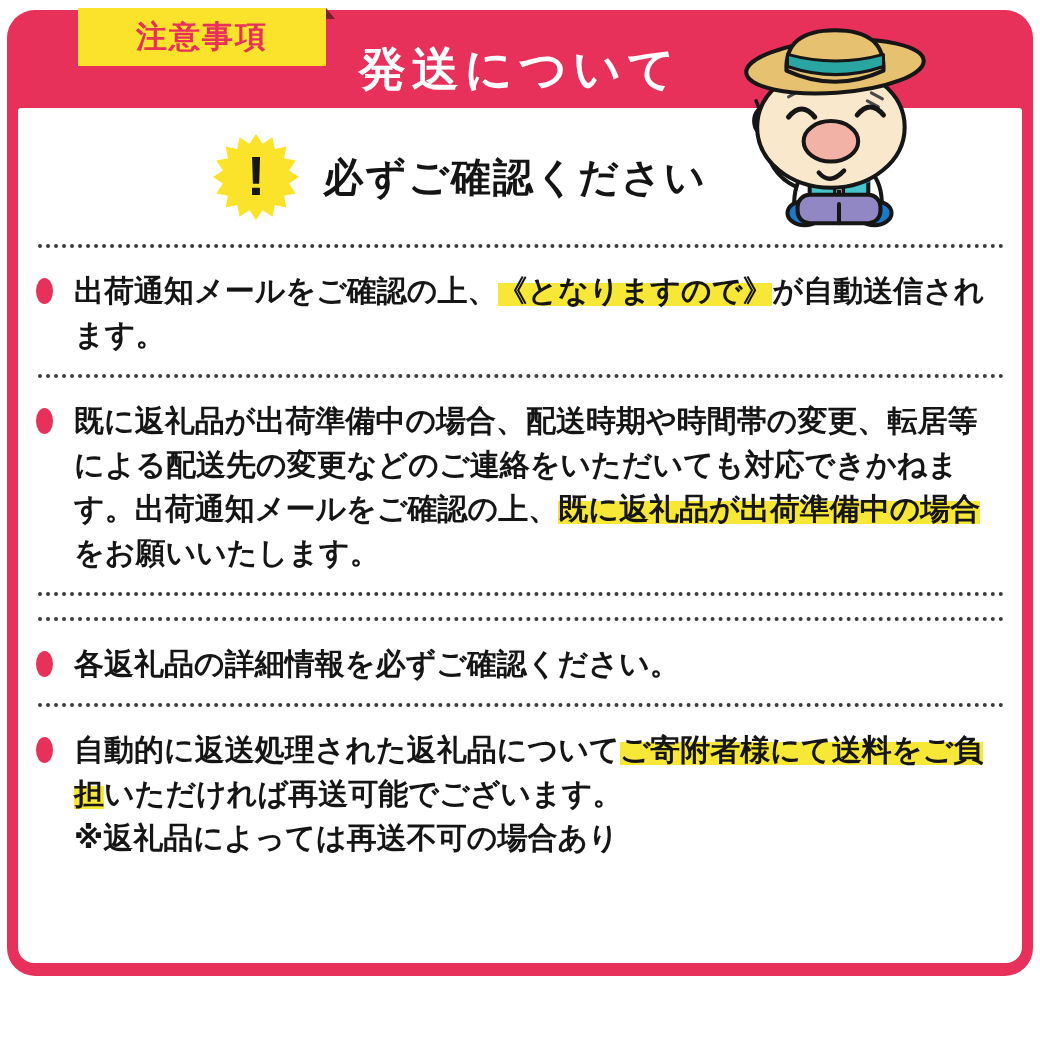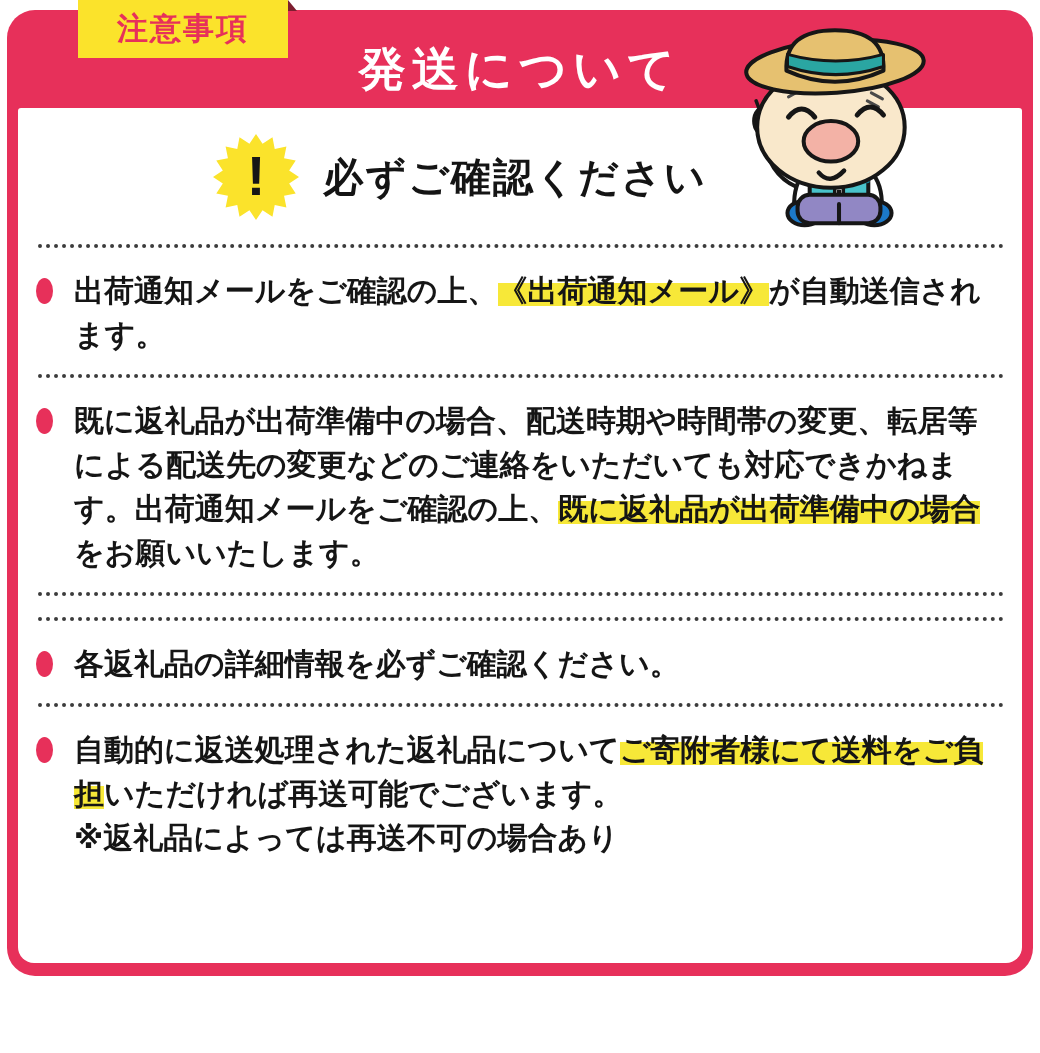--- a/index.html
+++ b/index.html
@@ -25,7 +25,7 @@
     color:#fff;font-size:47px;font-weight:800;letter-spacing:6px;
   }
   .badge{
-    position:absolute;left:78px;top:0;width:210px;height:58px;z-index:5;
+    position:absolute;left:78px;top:8px;width:248px;height:58px;z-index:5;
     background:var(--badge-yellow);display:flex;align-items:center;justify-content:center;
     color:var(--pink);font-size:31px;font-weight:800;letter-spacing:2px;
   }

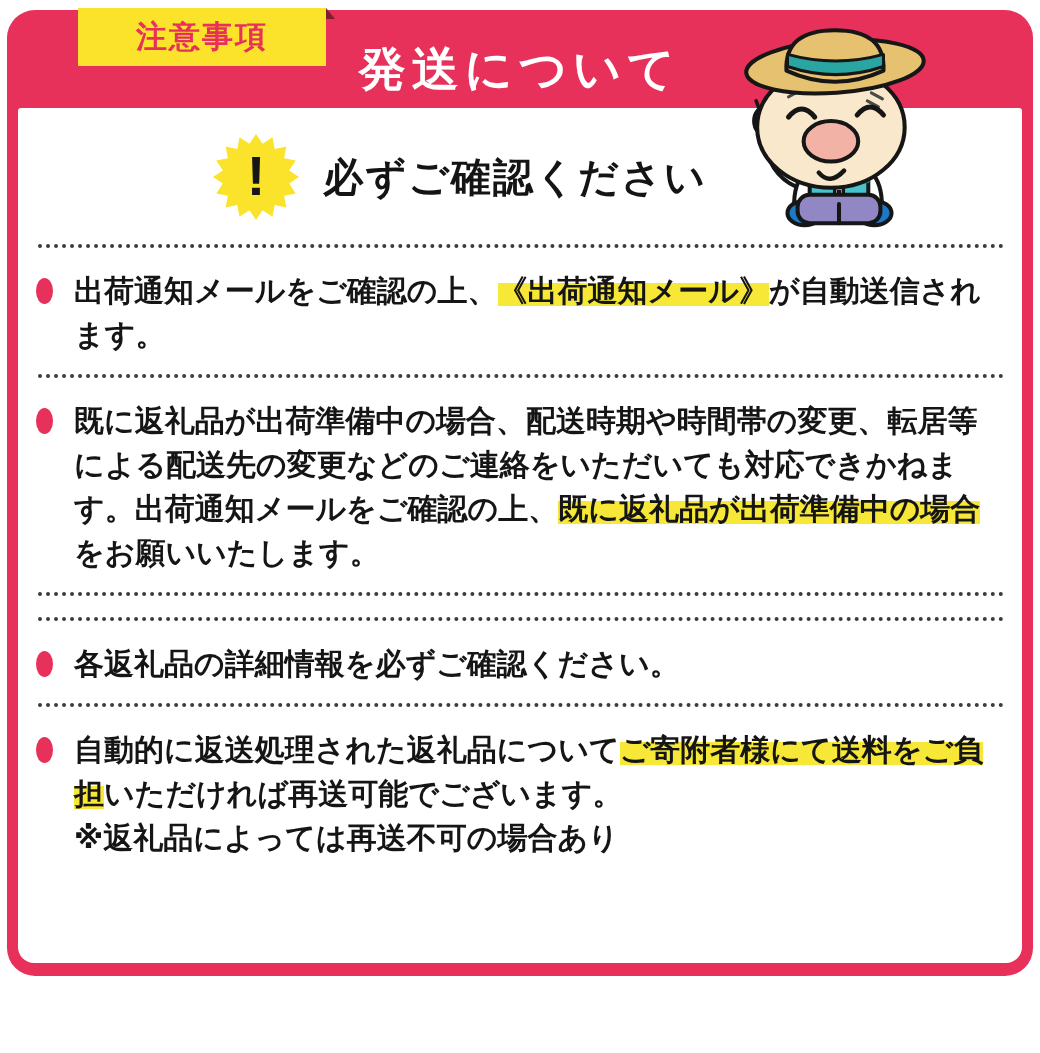--- a/index.html
+++ b/index.html
@@ -86,7 +86,7 @@
     </div>
     <div class="notice-list" id="notice-list">
         <div class="dotted"></div>
-        <div class="row"><span class="bullet"></span><span class="">出荷通知メールをご確認の上、</span><span class="hl">《出荷通知メール》</span><span class="">が自動送信されます。</span></div>
+        <div class="row"><span class="bullet"></span><span class="">出荷通知メールをご確認の上、</span><span class="hl">《となりますので》</span><span class="">が自動送信されます。</span></div>
         <div class="dotted"></div>
         <div class="row"><span class="bullet"></span><span class="">既に返礼品が出荷準備中の場合、配送時期や時間帯の変更、転居等による配送先の変更などのご連絡をいただいても対応できかねます。出荷通知メールをご確認の上、</span><span class="hl">既に返礼品が出荷準備中の場合</span><span class="">をお願いいたします。</span></div>
         <div class="dotted"></div>

